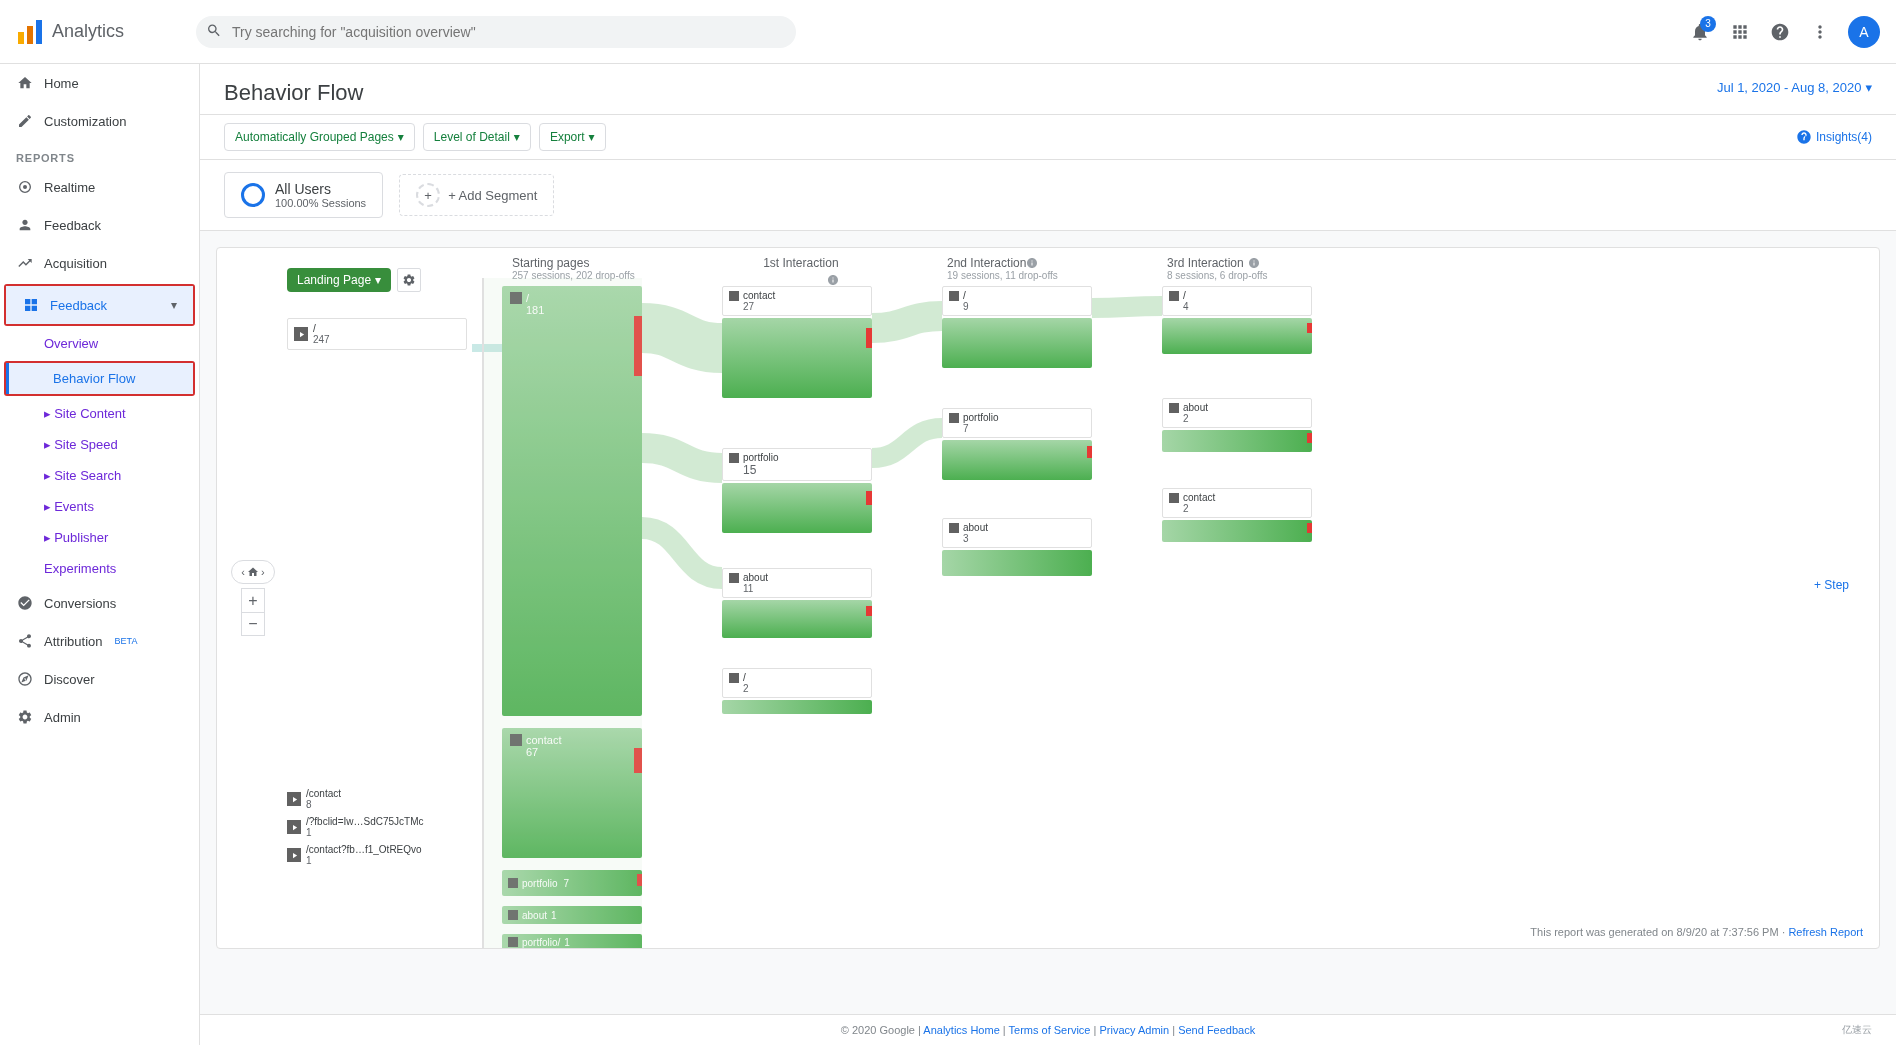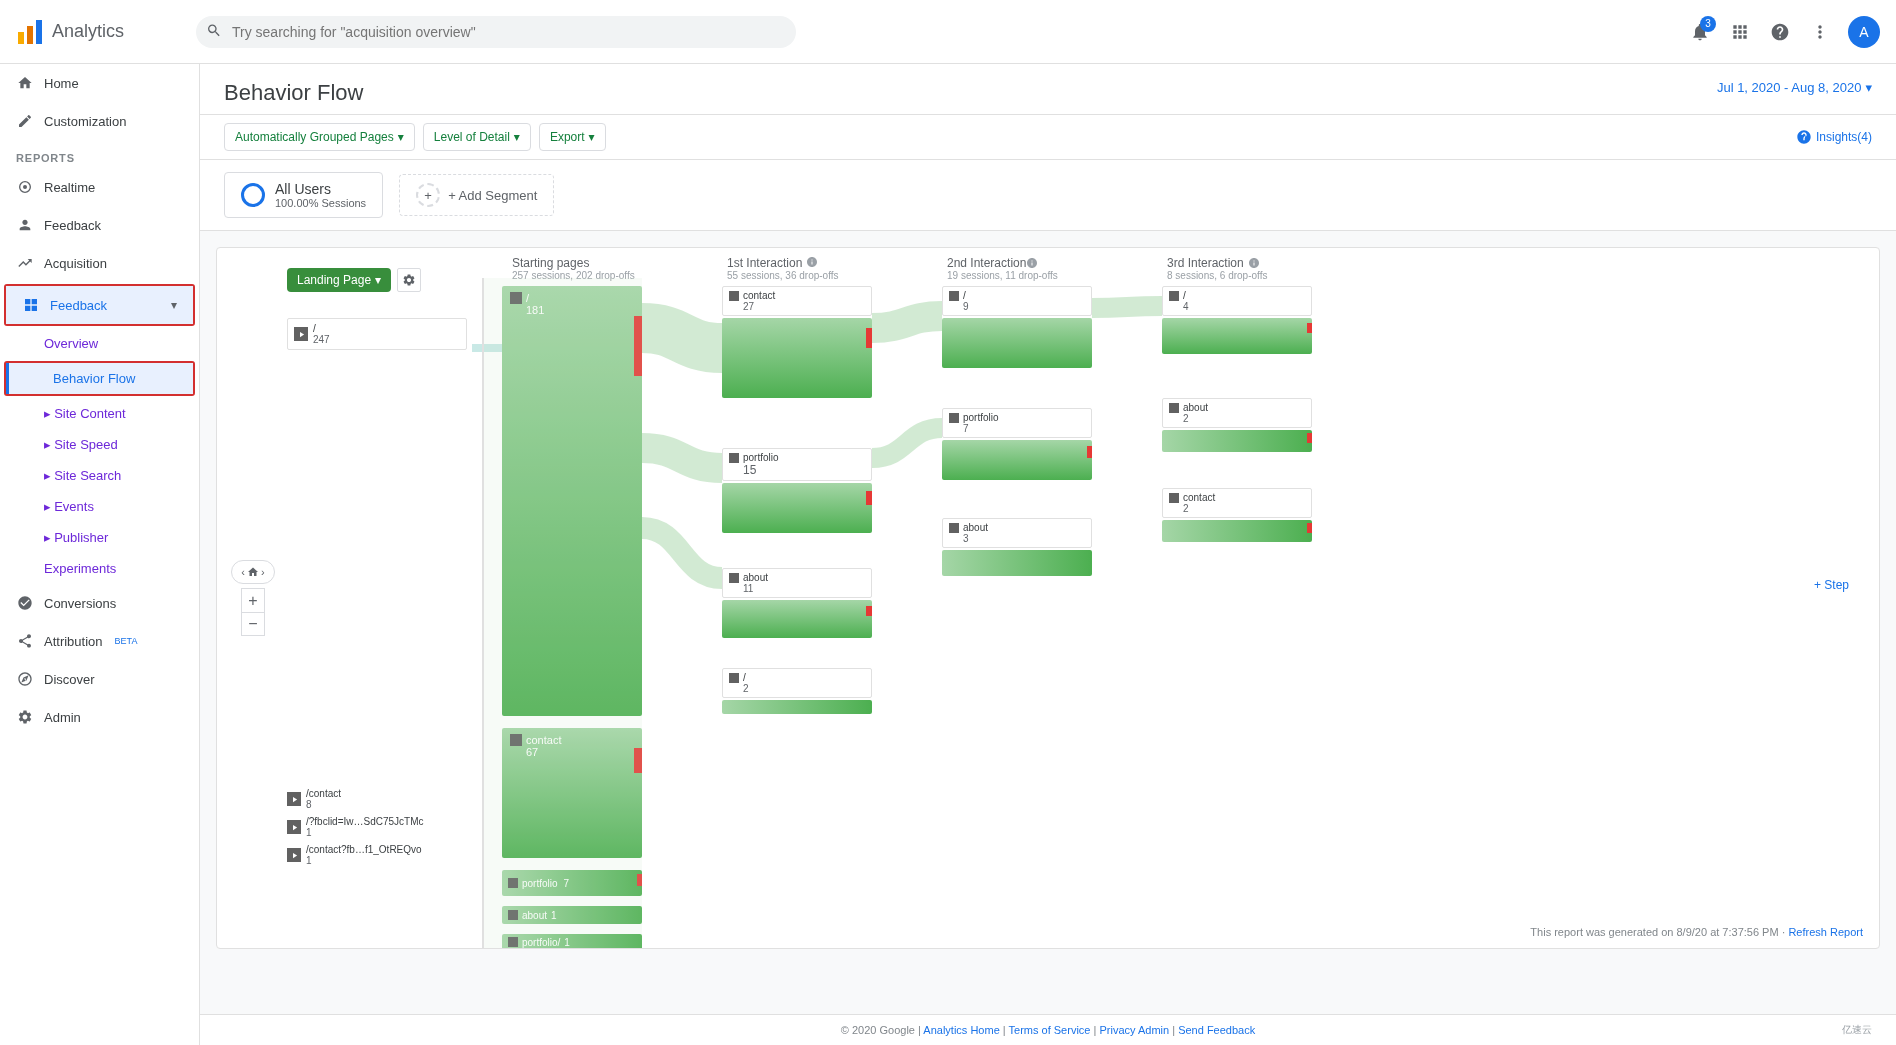--- a/index.html
+++ b/index.html
@@ -425,7 +425,7 @@
           </div>
 
           <div style="position: absolute; left: 510px; top: 8px;">
-            <div style="display: flex; align-items: flex-start; gap: 4px;">
+            <div style="display: flex; align-items: flex-end; gap: 4px; flex-direction: column;">
               <span style="font-size: 12px; font-weight: 500; color: #5f6368;">1st Interaction</span>
               <svg width="12" height="12" viewBox="0 0 24 24" fill="#9aa0a6">
                   <path d="M12 2C6.48 2 2 6.48 2 12s4.48 10 10 10 10-4.48 10-10S17.52 2 12 2zm1 15h-2v-6h2v6zm0-8h-2V7h2v2z"></path>

